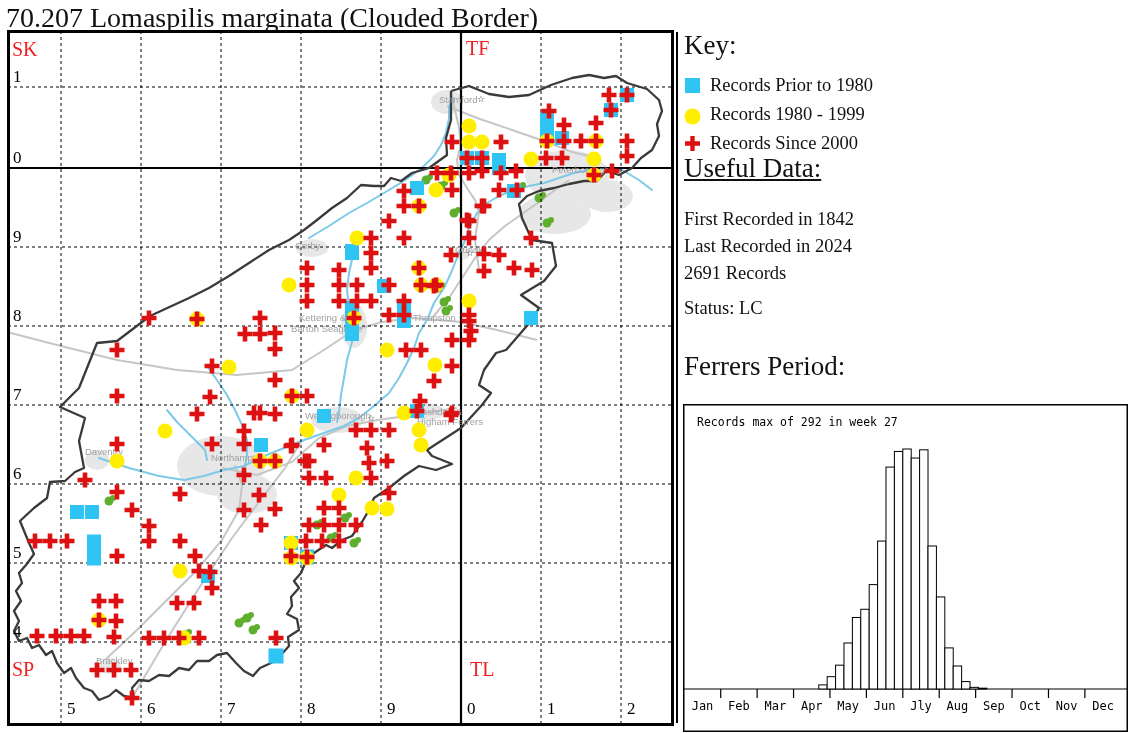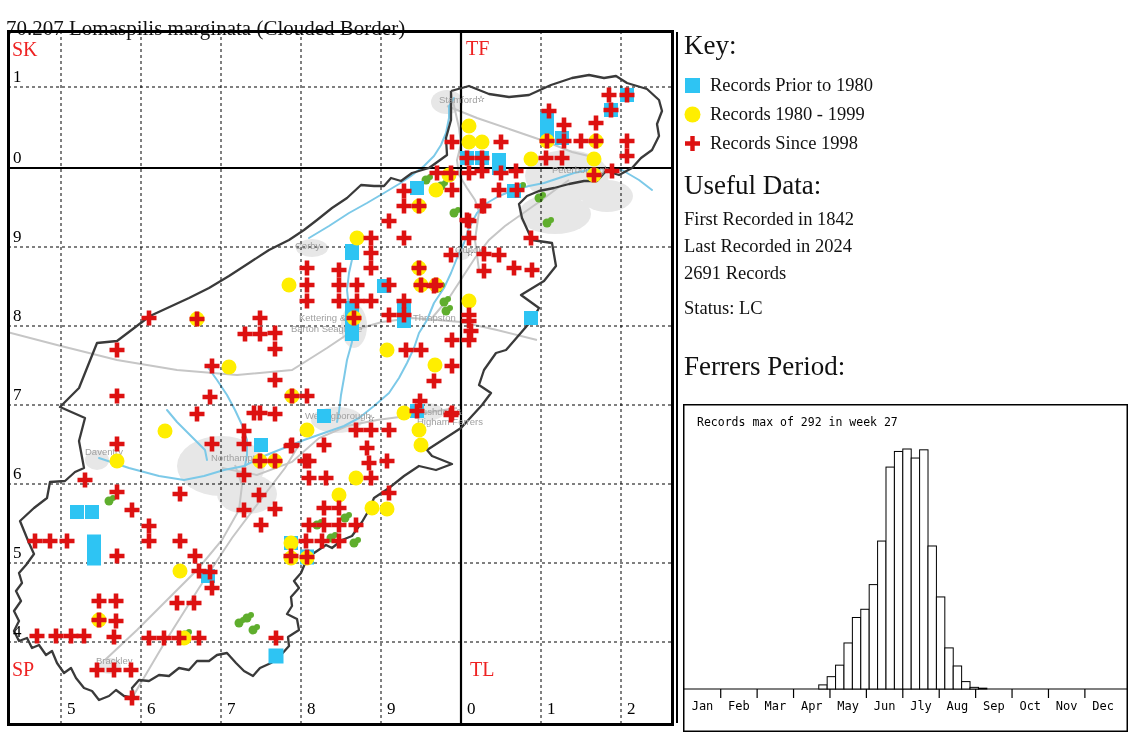--- a/index.html
+++ b/index.html
@@ -5,7 +5,7 @@
   html,body{margin:0;padding:0;}
   body{width:1130px;height:733px;position:relative;background:#fff;
        font-family:"Liberation Serif",serif;color:#111;overflow:hidden;}
-  .title{position:absolute;left:6px;top:16px;font-size:21px;white-space:nowrap;}
+  .title{position:absolute;left:6px;top:2px;font-size:28px;white-space:nowrap;}
   #map-wrap{position:absolute;left:7px;top:30px;}
   #panel-sep{position:absolute;left:676px;top:32px;width:2px;height:691px;background:#000;}
   .rp{position:absolute;left:684px;white-space:nowrap;}

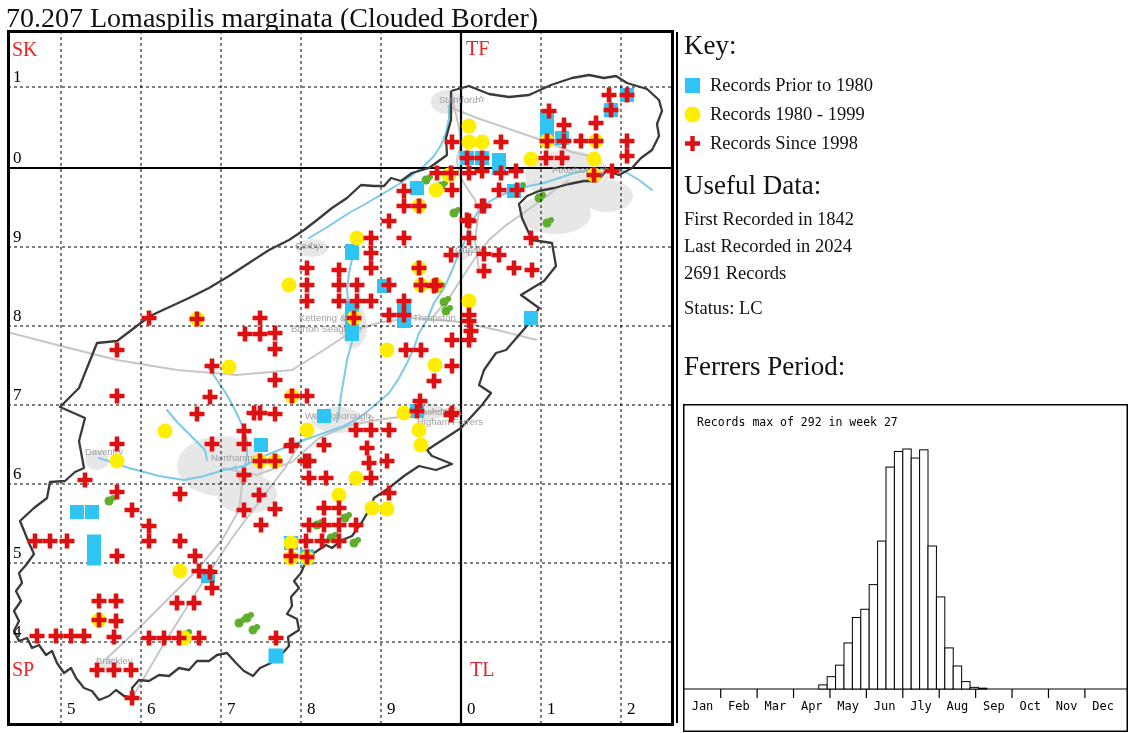--- a/index.html
+++ b/index.html
@@ -387,7 +387,7 @@
     </svg>
   <span class="kt">Records Prior to 1980</span>
 </div>
-<div class="rp krow" style="top:103px;">
+<div class="rp krow" style="top:103px;align-items:flex-end;">
   <svg class="kicon" viewBox="0 0 17 17">
       <circle id="kic1" cx="8.5" cy="8.5" r="8" fill="#ffee00"></circle>
     </svg>

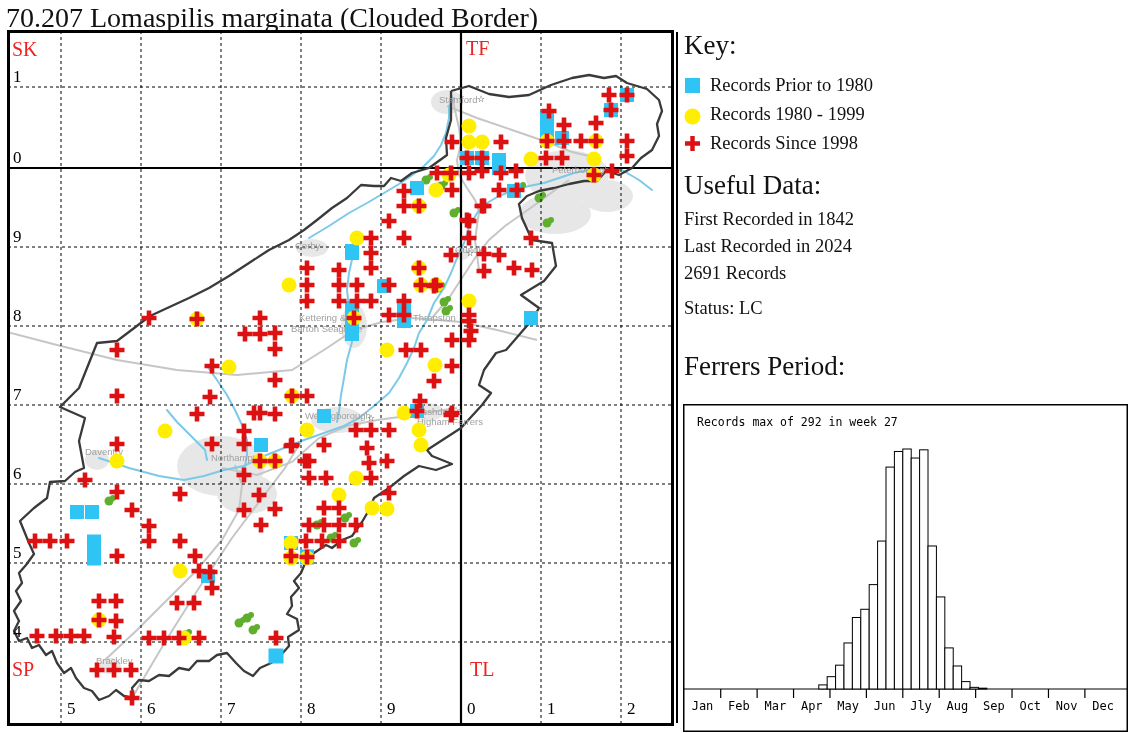--- a/index.html
+++ b/index.html
@@ -397,7 +397,7 @@
   <svg class="kicon" viewBox="0 0 17 17">
       <path id="kic2" d="M8.5 1 V16 M1 8.5 H16" stroke-width="4.4" fill="none" stroke="#dd1111"></path>
     </svg>
-  <span class="kt">Records Since 1998</span>
+  <span class="kt">Records Since 2000</span>
 </div>
 
 <div class="rp h2" style="top:170px;">Useful Data:</div>

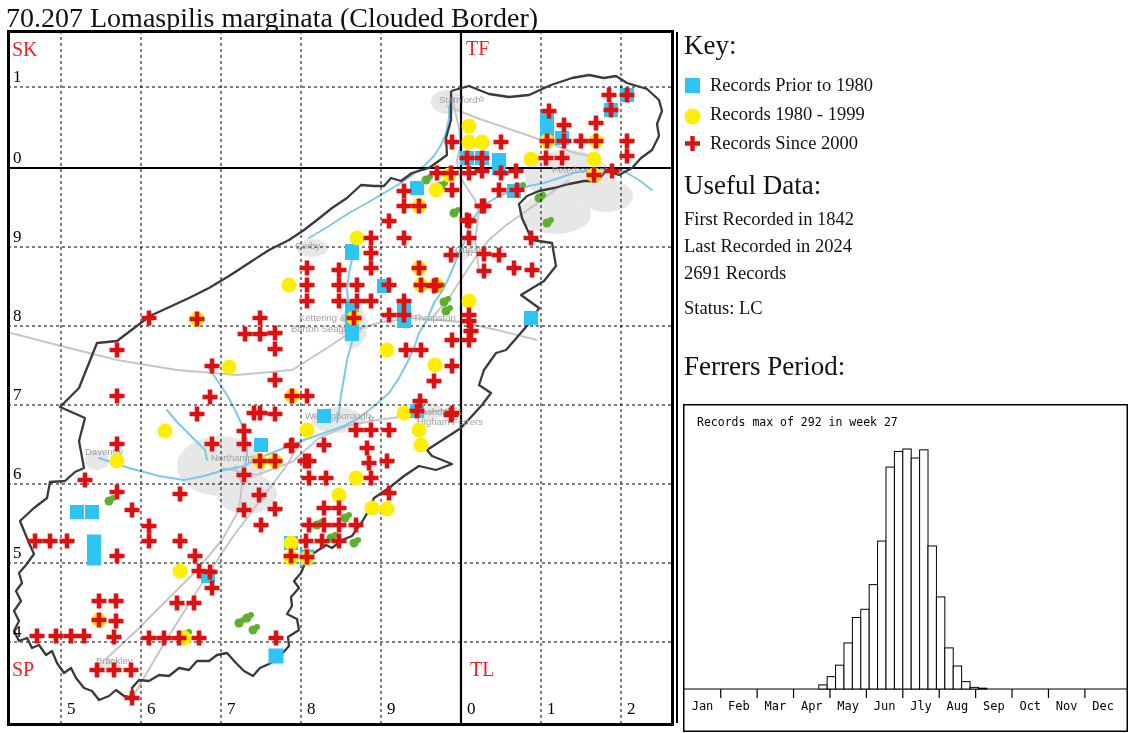--- a/index.html
+++ b/index.html
@@ -400,7 +400,7 @@
   <span class="kt">Records Since 2000</span>
 </div>
 
-<div class="rp h2" style="top:170px;">Useful Data:</div>
+<div class="rp h2" style="top:153px;text-decoration:underline;">Useful Data:</div>
 <div class="rp udl" style="top:209px;text-align:right;">First Recorded in 1842</div>
 <div class="rp udl" style="top:236px;">Last Recorded in 2024</div>
 <div class="rp udl" style="top:263px;">2691 Records</div>

